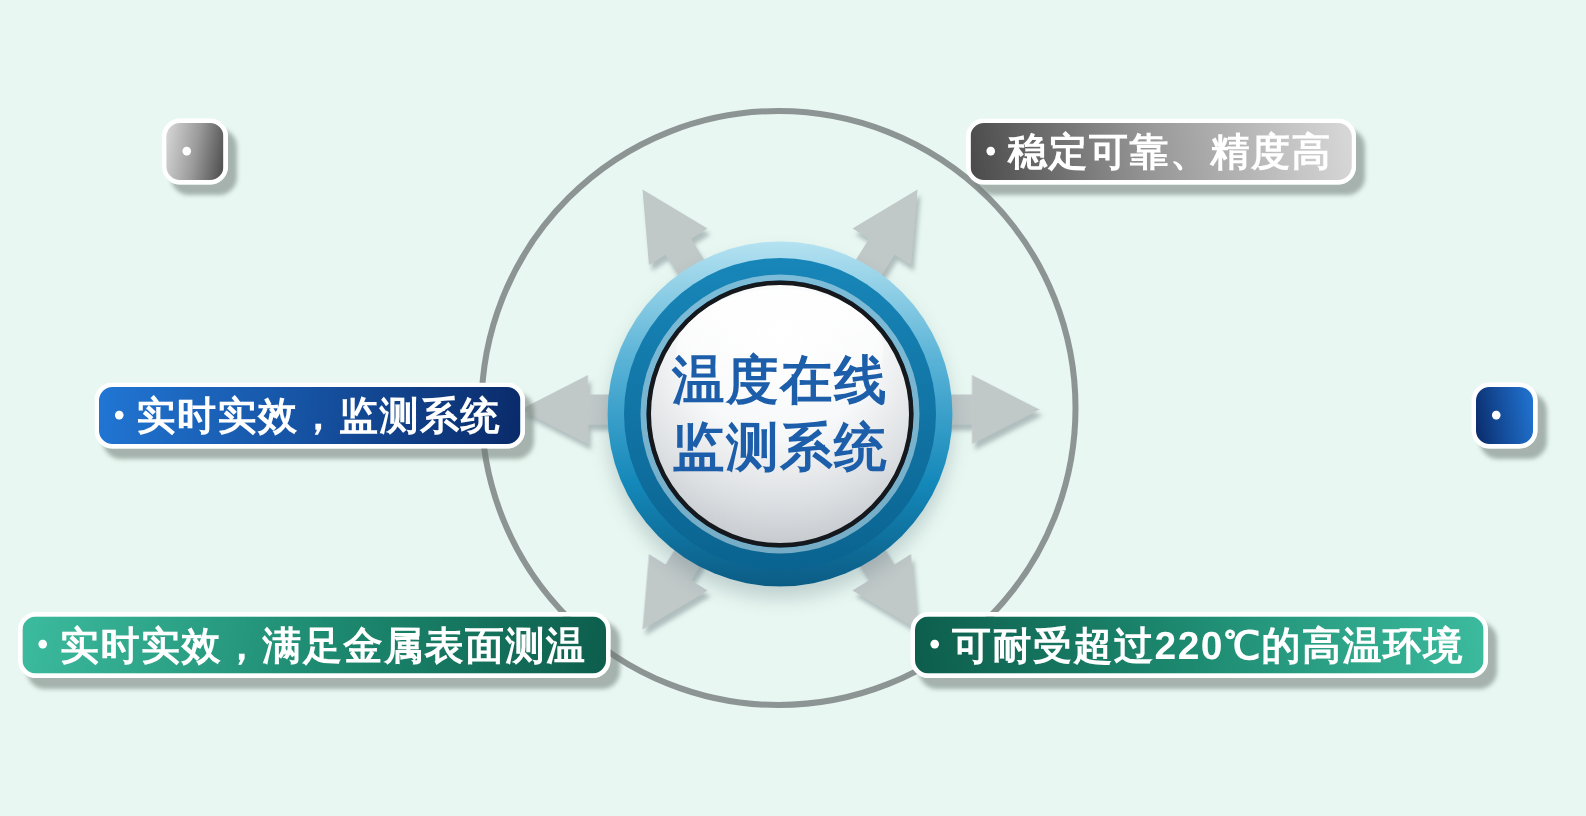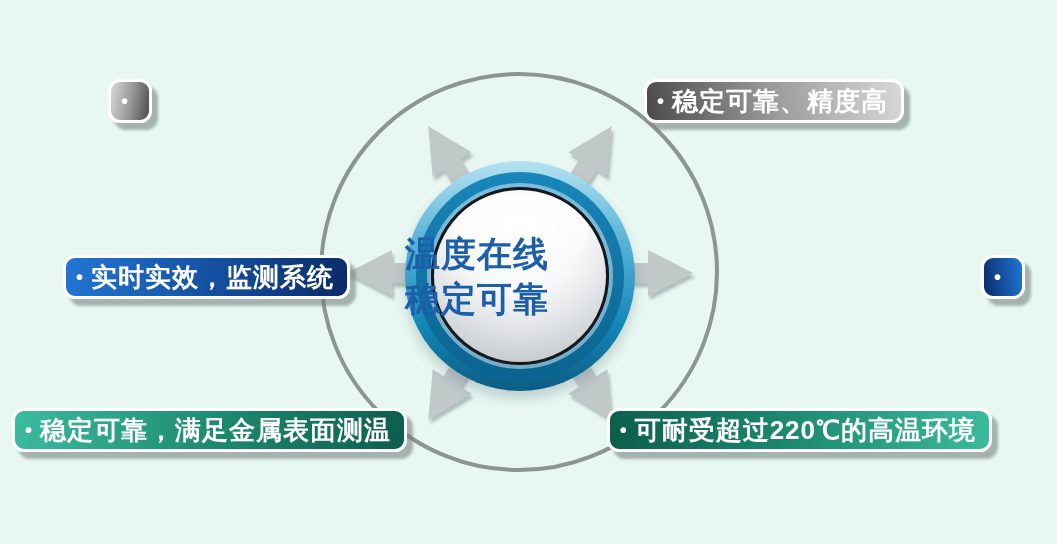--- a/index.html
+++ b/index.html
@@ -40,7 +40,7 @@
   }
   .sphere-text {
     position:absolute; inset:0; z-index:5;
-    display:flex; flex-direction:column; align-items:flex-start; justify-content:center;
+    display:flex; flex-direction:column; align-items:center; justify-content:center;
     color:#1c5ea9; font-weight:bold; font-size:35px; line-height:1.3;
     letter-spacing:1px;
   }

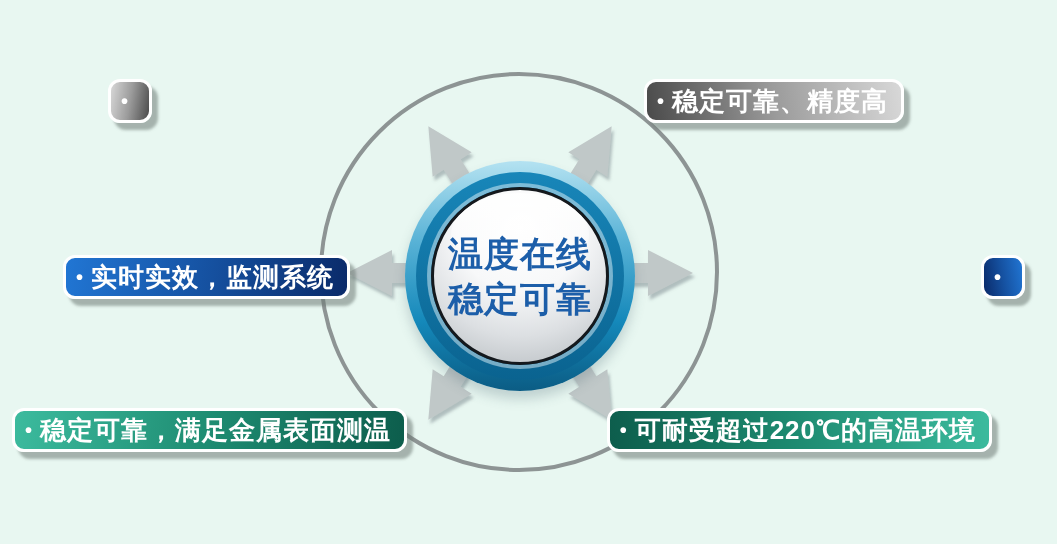--- a/index.html
+++ b/index.html
@@ -105,7 +105,7 @@
   <div class="sphere-gloss"></div>
   <div class="sphere-text">
     <span>温度在线</span>
-    <span>稳定可靠</span>
+    <span>监测系统</span>
   </div>
 </div>
 

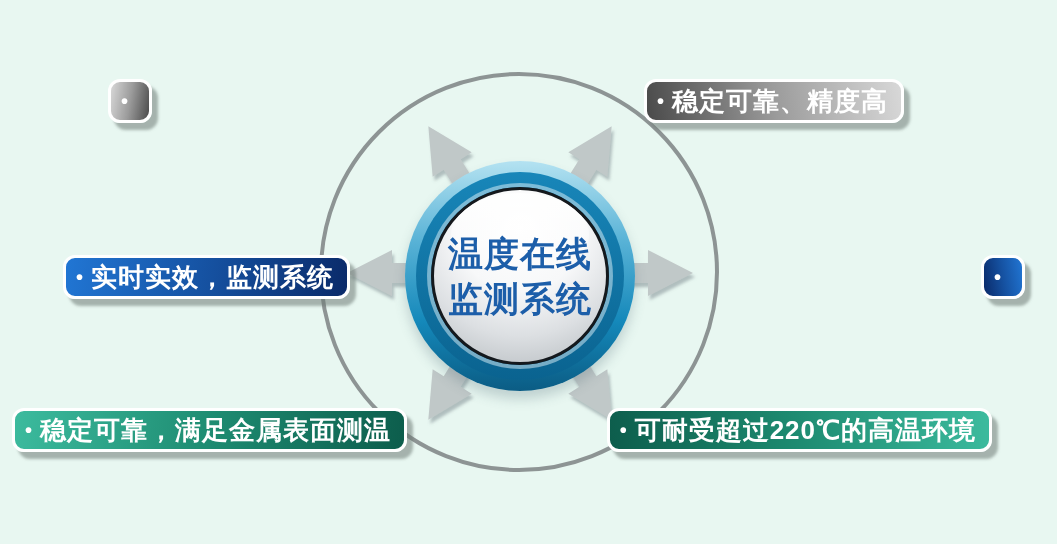--- a/index.html
+++ b/index.html
@@ -125,7 +125,7 @@
 </div>
 <div class="label-box teal-l pos-bl">
   <span class="bullet">•</span>
-  <span>稳定可靠，满足金属表面测温</span>
+  <span>实时实效，满足金属表面测温</span>
 </div>
 <div class="label-box teal-r pos-br">
   <span class="bullet">•</span>

